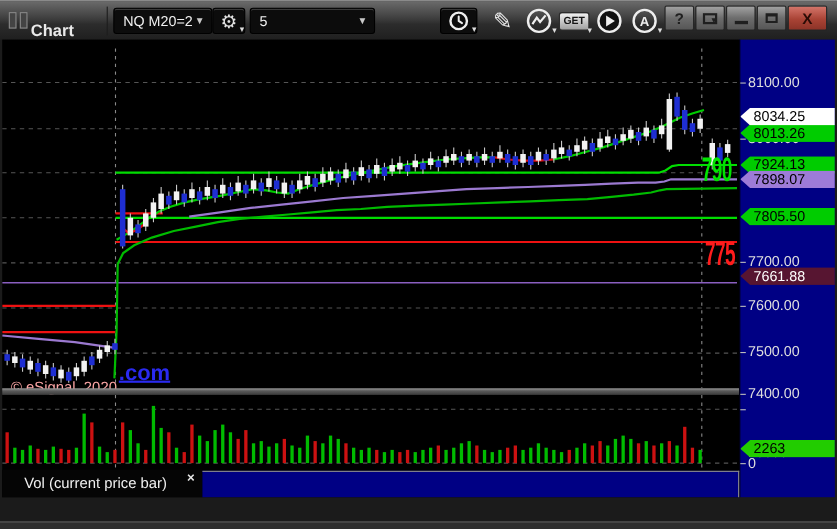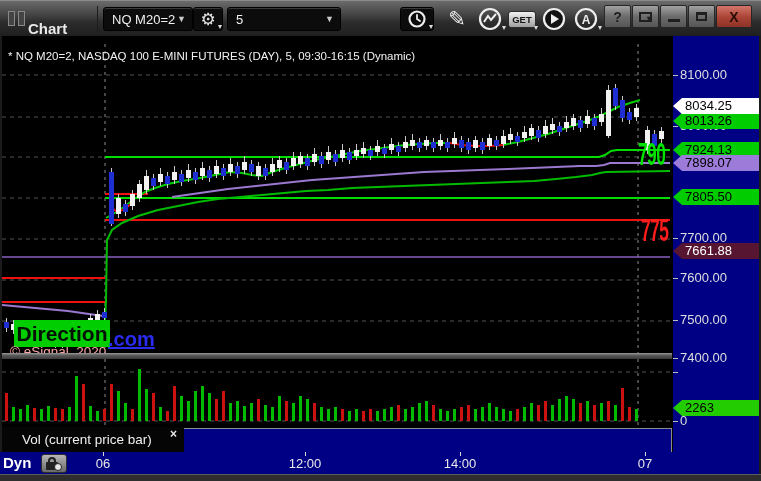--- a/index.html
+++ b/index.html
@@ -161,7 +161,6 @@
 
   <div class="panes-bg"></div>
 
-  <div class="chart-title">* NQ M20=2, NASDAQ 100 E-MINI FUTURES (DAY), 5, 09:30-16:15 (Dynamic)</div>
 
   <svg id="svgMain" class="pane" style="left:2px;top:40px;" width="670" height="313" viewBox="0 0 670 313">
       <line x1="0" y1="35" x2="670" y2="35" stroke="#555555" stroke-width="1" stroke-dasharray="4,4"></line>

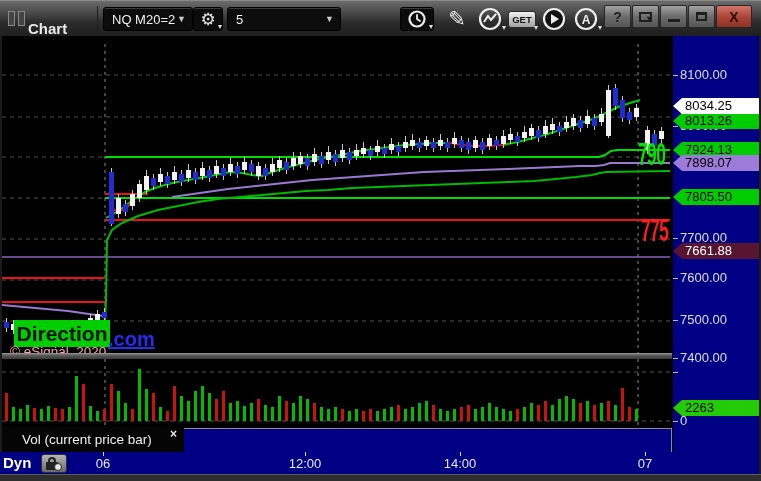--- a/index.html
+++ b/index.html
@@ -379,7 +379,6 @@
   <div class="bigpx g" style="left:638px;top:137px;width:62px;overflow:hidden;">790</div>
   <div class="bigpx r" style="left:641px;top:213px;width:58px;overflow:hidden;">775</div>
 
-  <div class="wm-box">Direction</div>
   <a class="wm-link">.com</a>
   <div class="copyright">© eSignal, 2020</div>
 

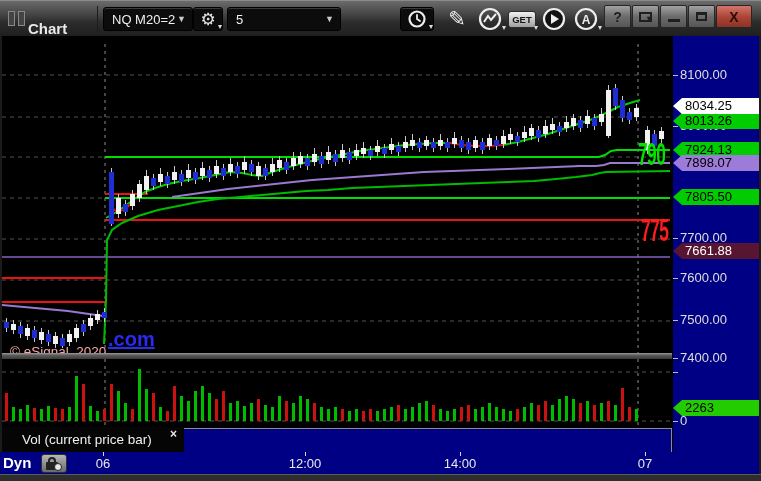--- a/index.html
+++ b/index.html
@@ -512,22 +512,6 @@
   <div class="vol-close">×</div>
   <div class="vol-blue"></div>
 
-  <div class="time-axis" id="timeAxis">
-    <div class="dyn">Dyn</div>
-    <div class="lockbtn">
-      <span class="lock-shackle"></span>
-      <span class="lock-body"></span>
-      <span class="lock-clock"></span>
-    </div>
-  <div class="ttick" style="left: 103px;"></div>
-      <div class="tlabel" style="left: 103px;">06</div>
-      <div class="ttick" style="left: 305px;"></div>
-      <div class="tlabel" style="left: 305px;">12:00</div>
-      <div class="ttick" style="left: 460px;"></div>
-      <div class="tlabel" style="left: 460px;">14:00</div>
-      <div class="ttick" style="left: 645px;"></div>
-      <div class="tlabel" style="left: 645px;">07</div>
-    </div>
 
   <div class="bottom-strip"></div>
 </div>

